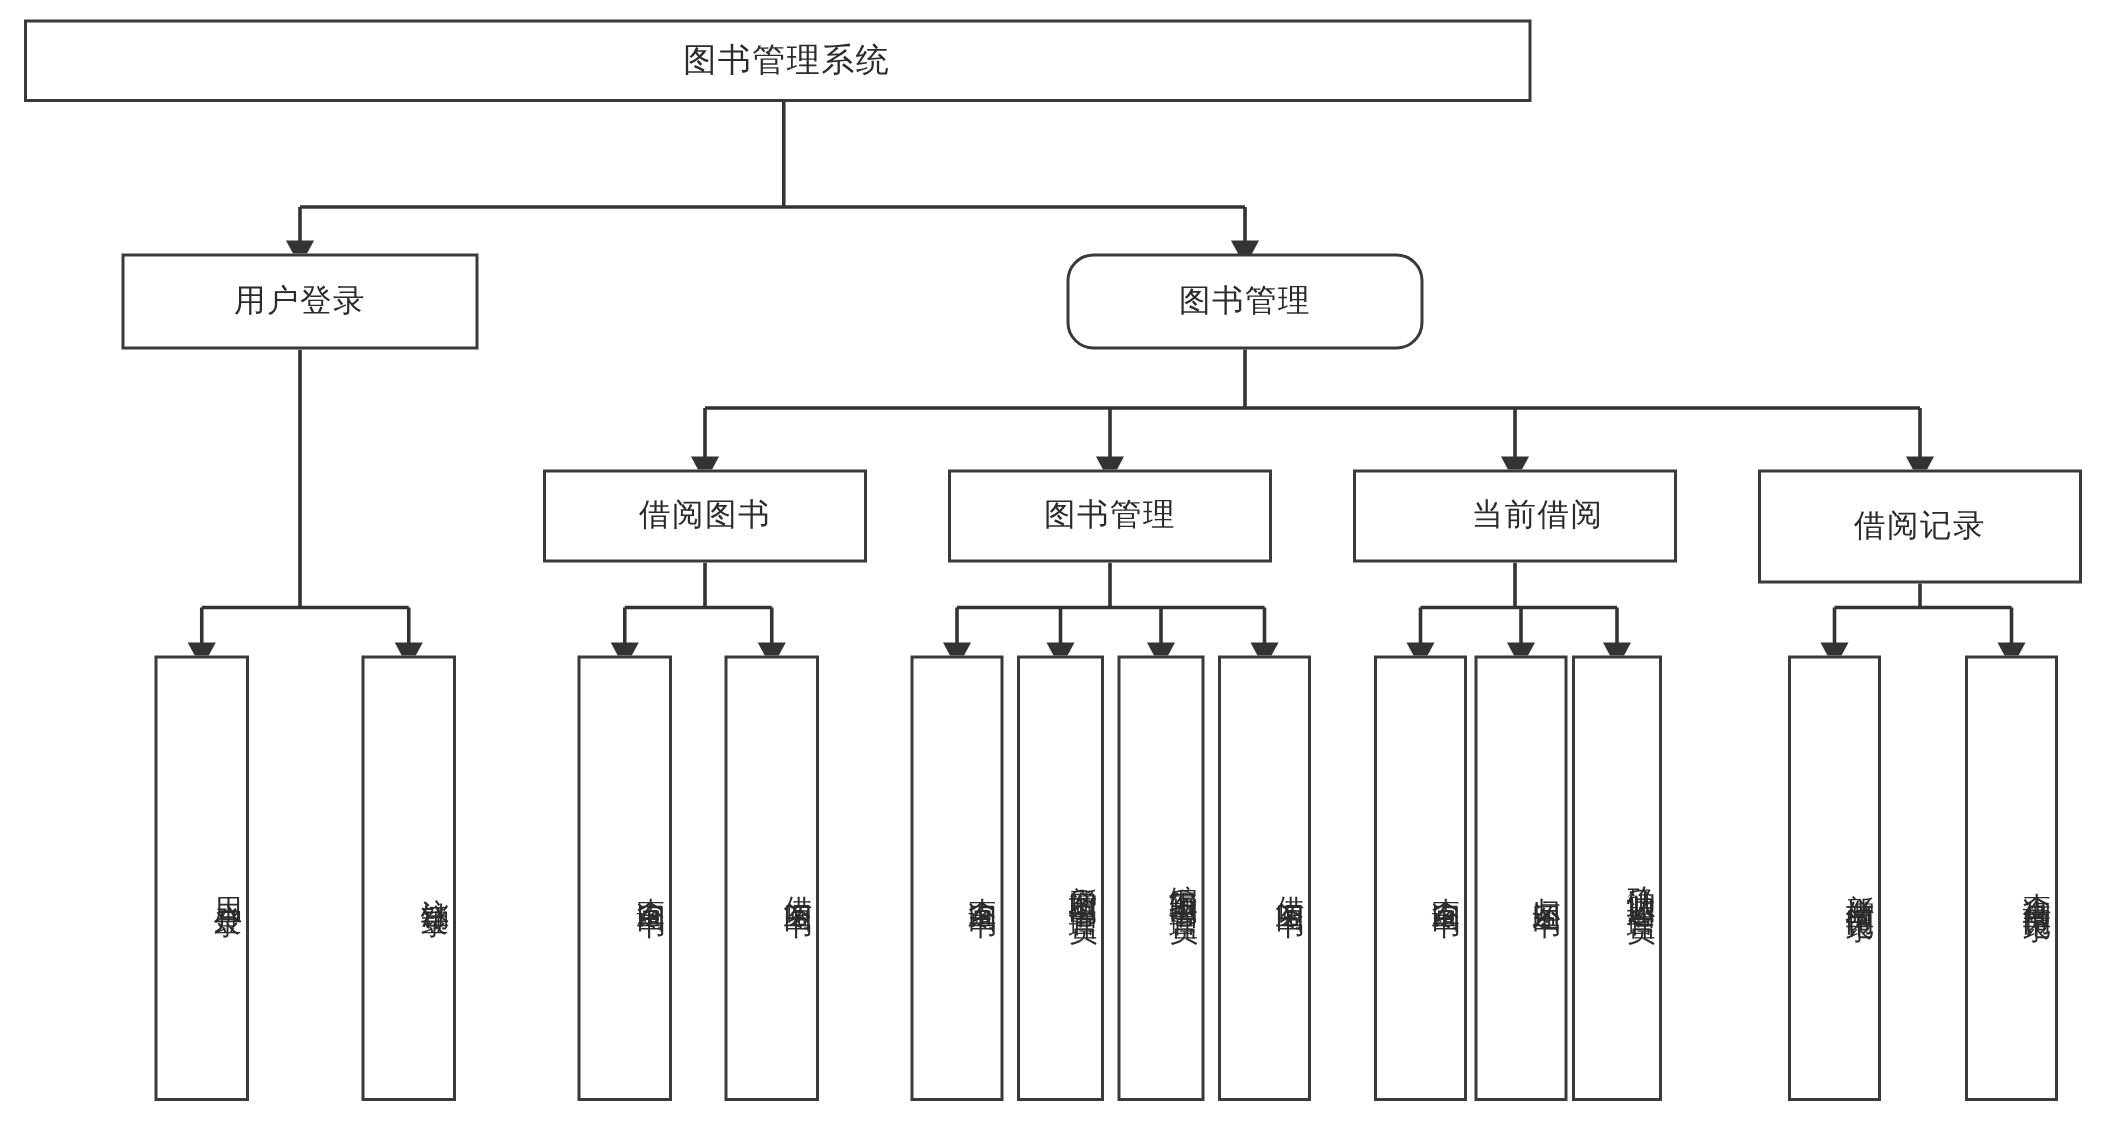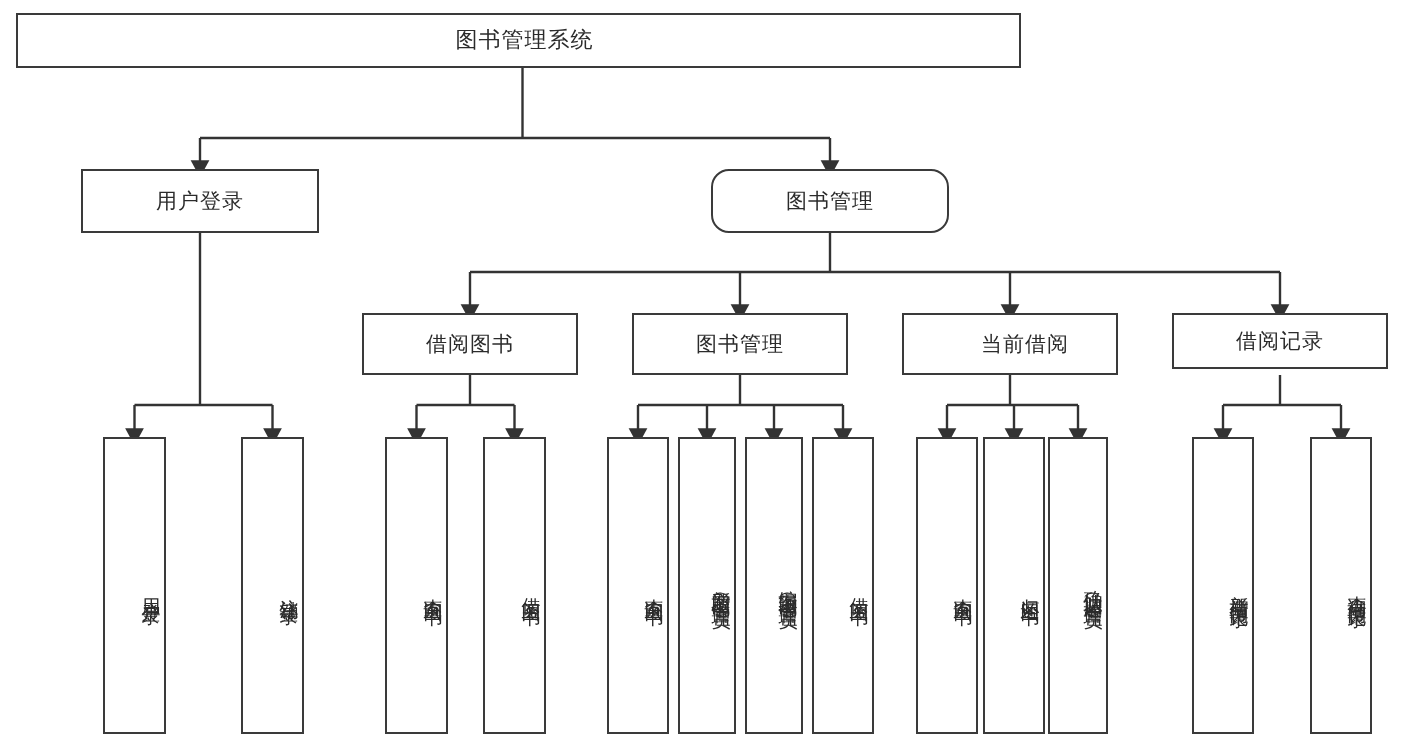--- a/index.html
+++ b/index.html
@@ -128,7 +128,7 @@
       <div class="node horiz" style="left: 902px; top: 313px; width: 216px; height: 62px; padding-left: 30px;">
         <span>当前借阅</span>
       </div>
-      <div class="node horiz" style="left: 1172px; top: 313px; width: 216px; height: 56px;">
+      <div class="node horiz" style="left: 1172px; top: 313px; width: 216px; height: 76px;">
         <span>借阅记录</span>
       </div>
       <div class="node vert" style="left: 103px; top: 437px; width: 63px; height: 297px;">

